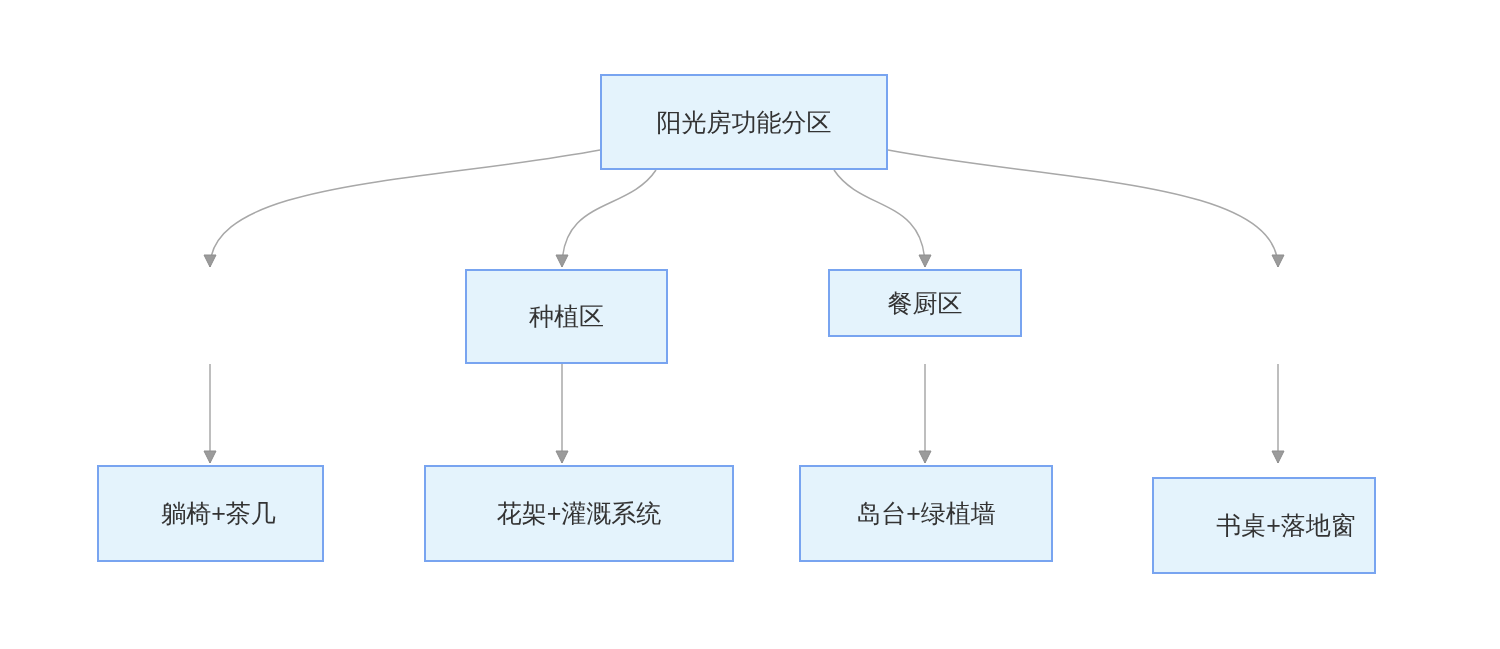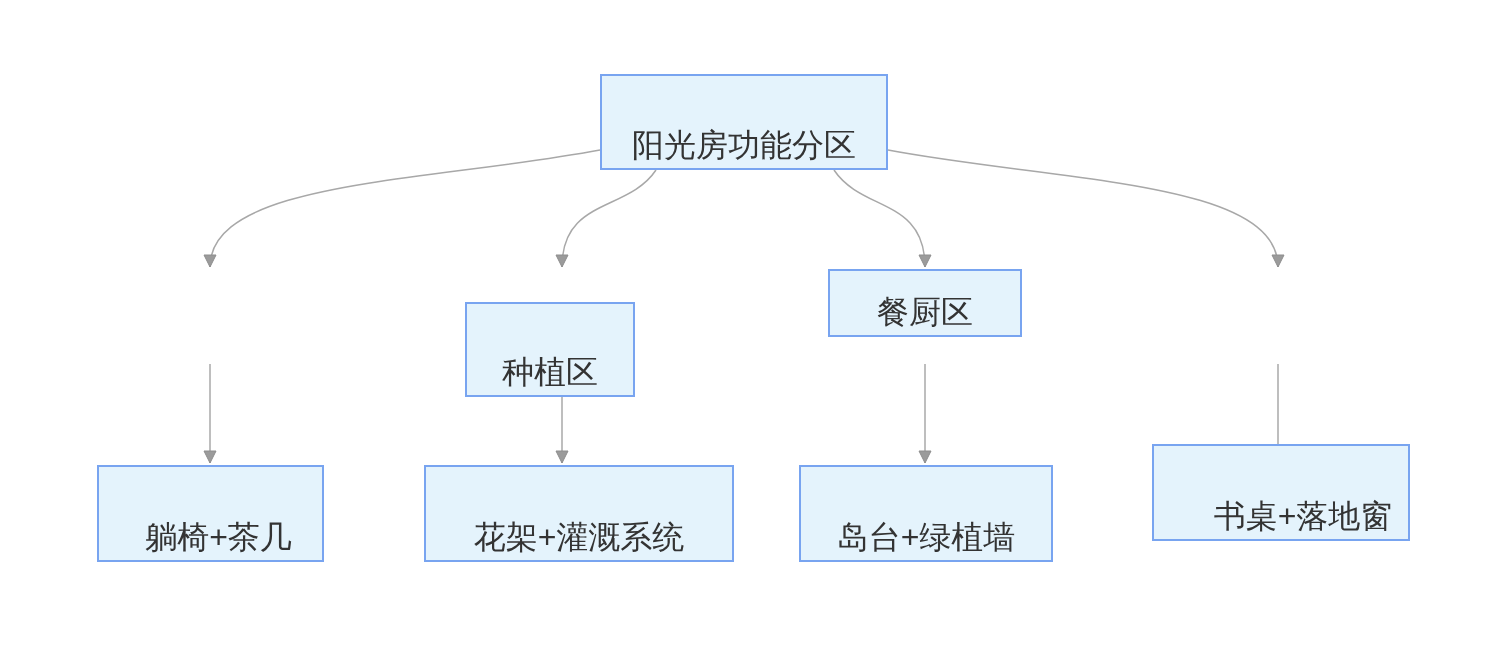--- a/index.html
+++ b/index.html
@@ -33,9 +33,9 @@
     border: 2px solid #78a4f0;
     background: #e4f3fc;
     display: flex;
-    align-items: flex-end;
+    align-items: center;
     justify-content: center;
-    font-size: 32px;
+    font-size: 25px;
     color: #333333;
     cursor: default;
   }

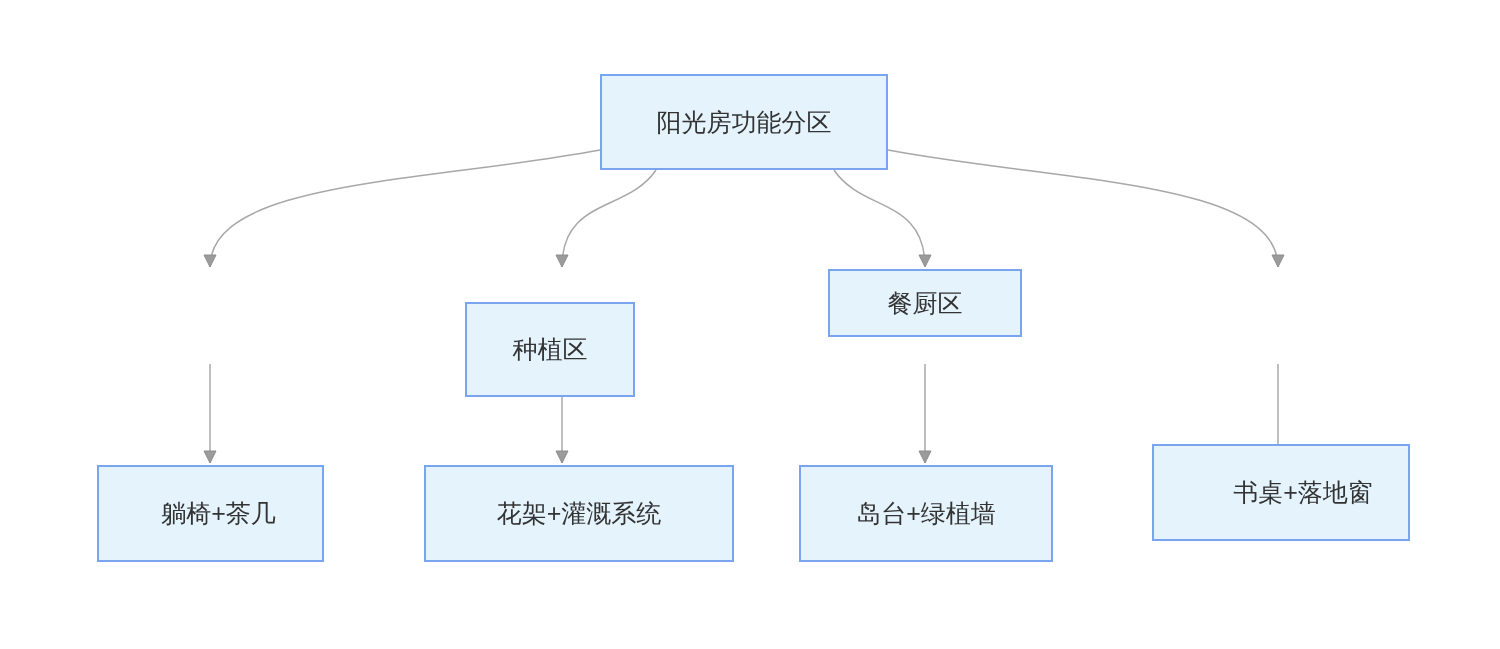--- a/index.html
+++ b/index.html
@@ -45,7 +45,7 @@
   
   .n-root   { left: 600px;  top: 74px;  width: 288px; height: 96px; }
   .n-z1     { left: 113px;  top: 269px; width: 194px; height: 95px; }
-  .n-z2     { left: 465px;  top: 269px; width: 170px; height: 95px; margin-top: 33px; }
+  .n-z2     { left: 465px;  top: 269px; width: 203px; height: 95px; }
   .n-z3     { left: 828px;  top: 269px; width: 194px; height: 68px; }
   .n-z4     { left: 1181px; top: 269px; width: 194px; height: 95px; }
   .n-d1     { left: 97px;   top: 465px; width: 227px; height: 97px; padding-left: 16px; }

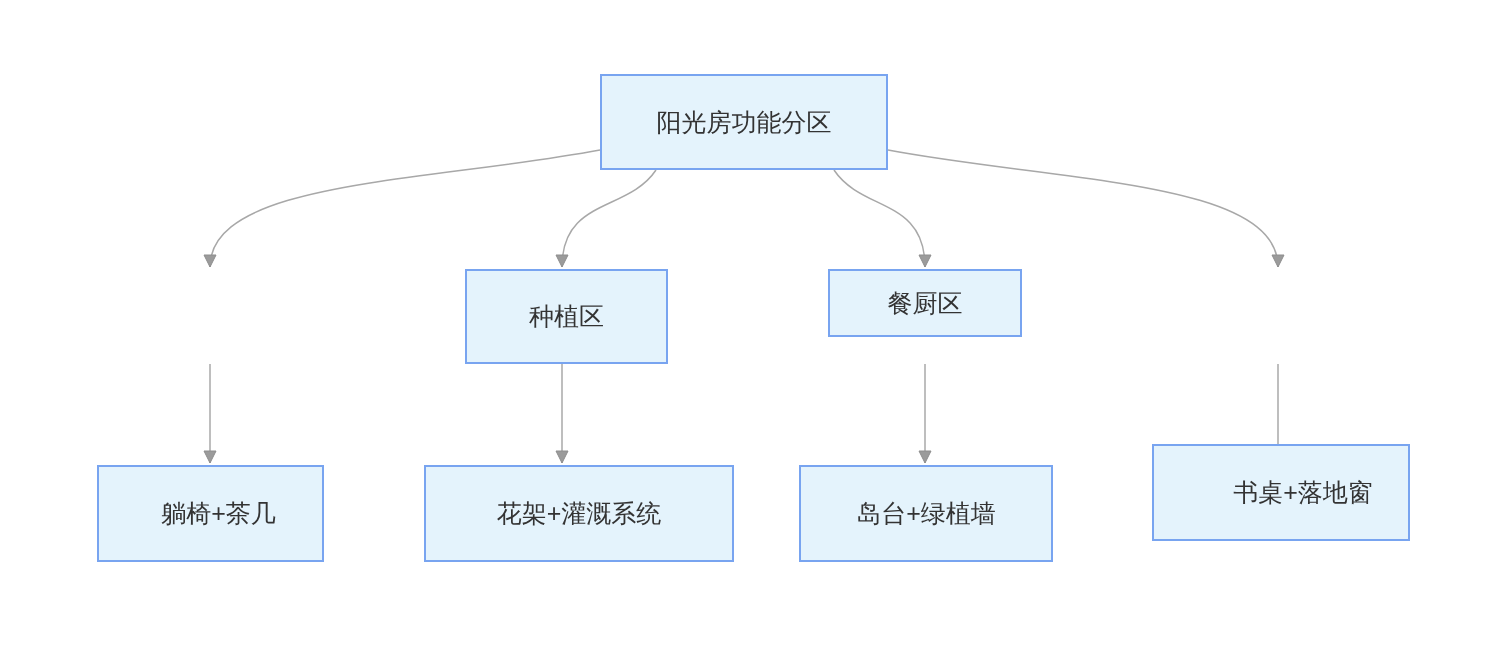--- a/index.html
+++ b/index.html
@@ -51,7 +51,7 @@
   .n-d1     { left: 97px;   top: 465px; width: 227px; height: 97px; padding-left: 16px; }
   .n-d2     { left: 424px;  top: 465px; width: 310px; height: 97px; }
   .n-d3     { left: 799px;  top: 465px; width: 254px; height: 97px; }
-  .n-d4     { left: 1152px; top: 444px; width: 258px; height: 97px; padding-left: 44px; }
+  .n-d4     { left: 1152px; top: 477px; width: 224px; height: 97px; padding-left: 44px; }
 </style>
 </head>
 <body>

